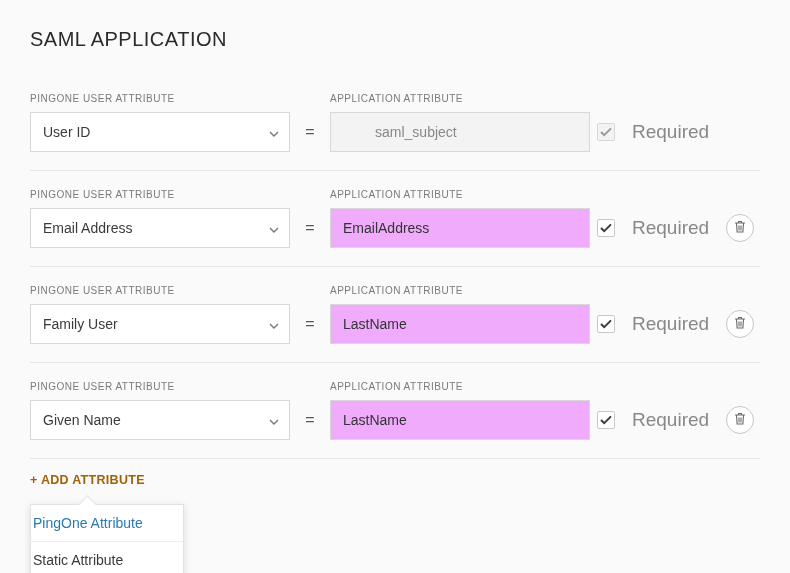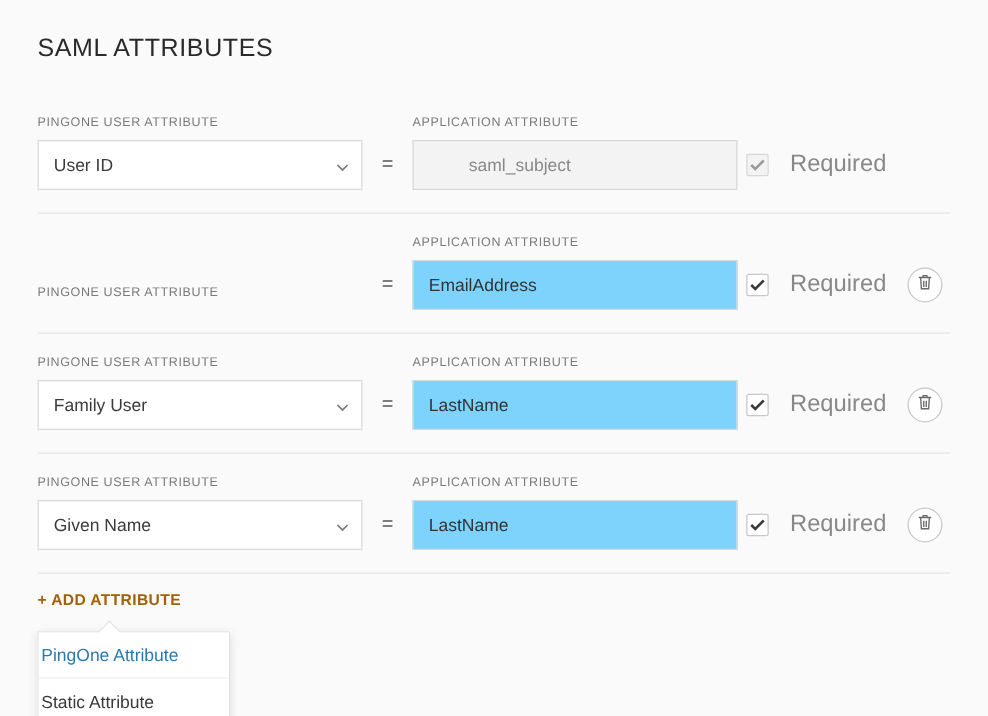--- a/index.html
+++ b/index.html
@@ -177,7 +177,7 @@
 
 
 
-<h1>SAML ATTRIBUTES</h1>
+<h1>SAML APPLICATION</h1>
 
 
 <div class="row">

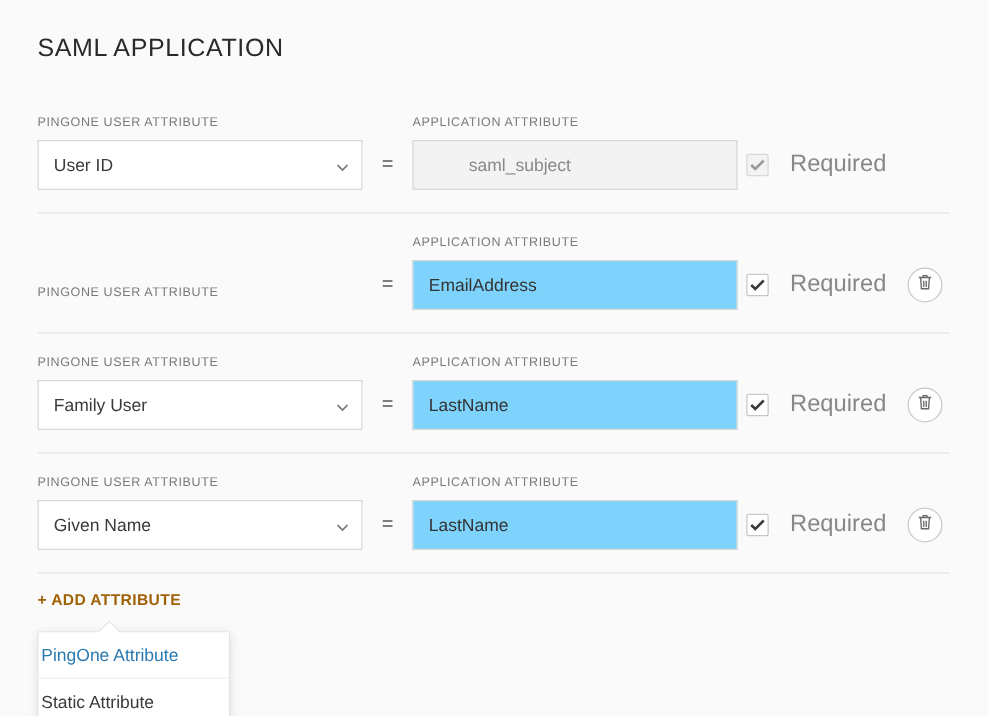--- a/index.html
+++ b/index.html
@@ -212,6 +212,14 @@
 <div class="row">
   <div>
     <div class="label">PINGONE USER ATTRIBUTE</div>
+    <div class="select">
+      <span>Email Address</span>
+      <span class="chev">
+        <svg width="10" height="6" viewBox="0 0 10 6">
+            <path d="M1 1l4 4 4-4" fill="none" stroke="currentColor" stroke-width="1.4"></path>
+          </svg>
+      </span>
+    </div>
   </div>
   <div class="eq">=</div>
   <div>

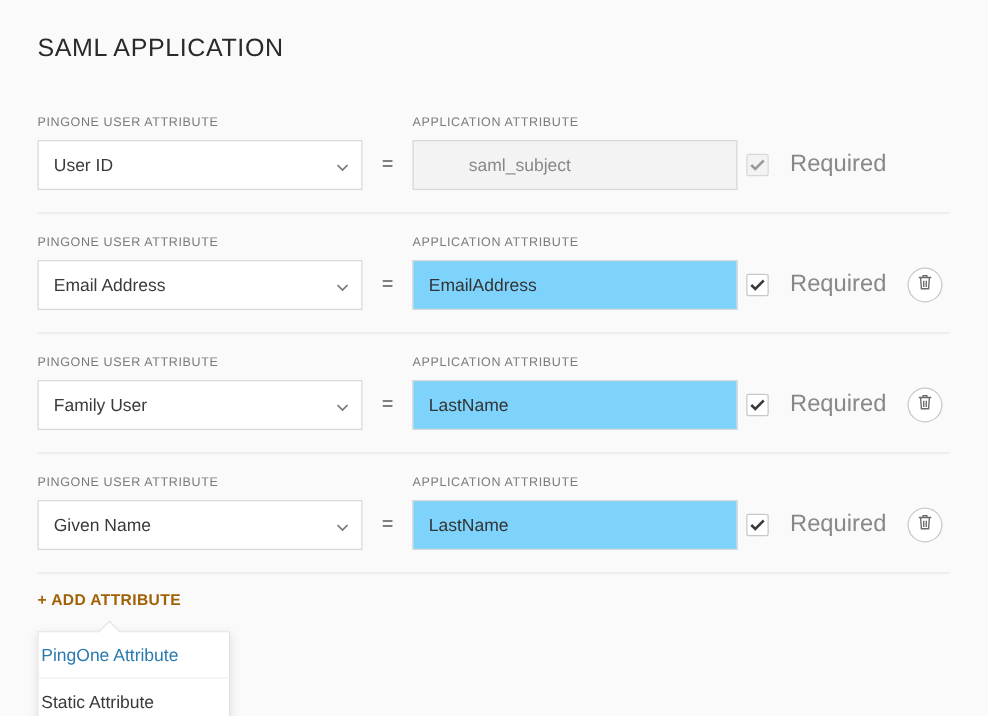--- a/index.html
+++ b/index.html
@@ -65,7 +65,7 @@
   }
   .input {
     border: 1px solid #d8d8d8;
-    background: #7dd3fc;
+    background: #f0abfc;
     height: 40px;
     display: flex;
     align-items: center;

